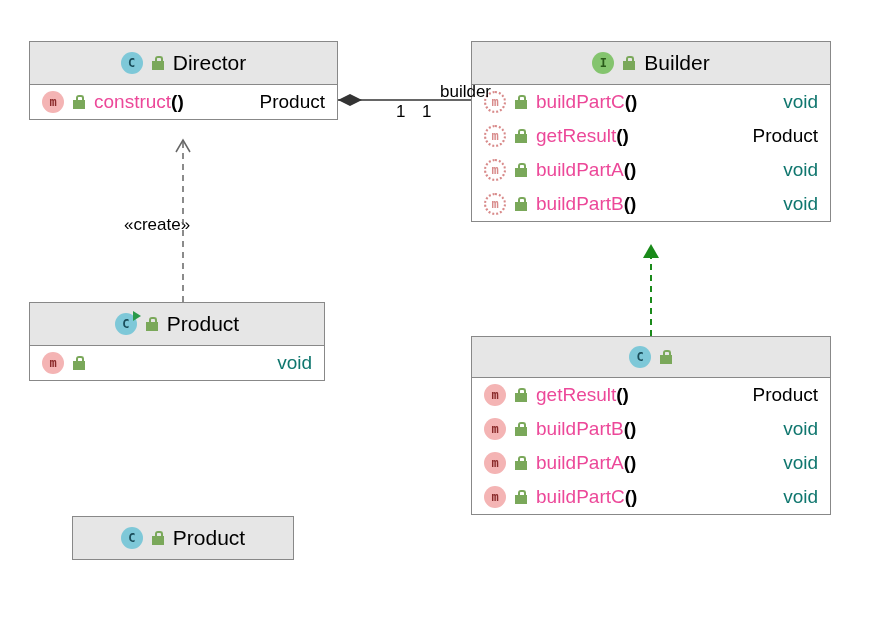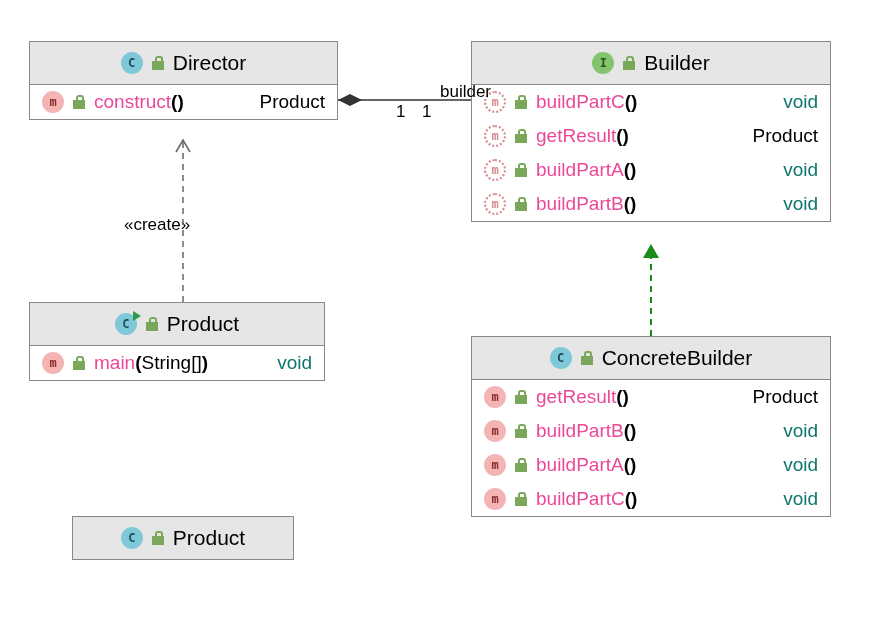--- a/index.html
+++ b/index.html
@@ -172,7 +172,6 @@
     <div class="member">
       <span class="badge m" style="position:relative;">m</span>
       <span class="lock"></span>
-      <span><span class="mname">main</span><span class="parens">(</span><span class="ptype">String[]</span><span class="parens">)</span></span>
       <span class="rtype">void</span>
     </div>
   </div>

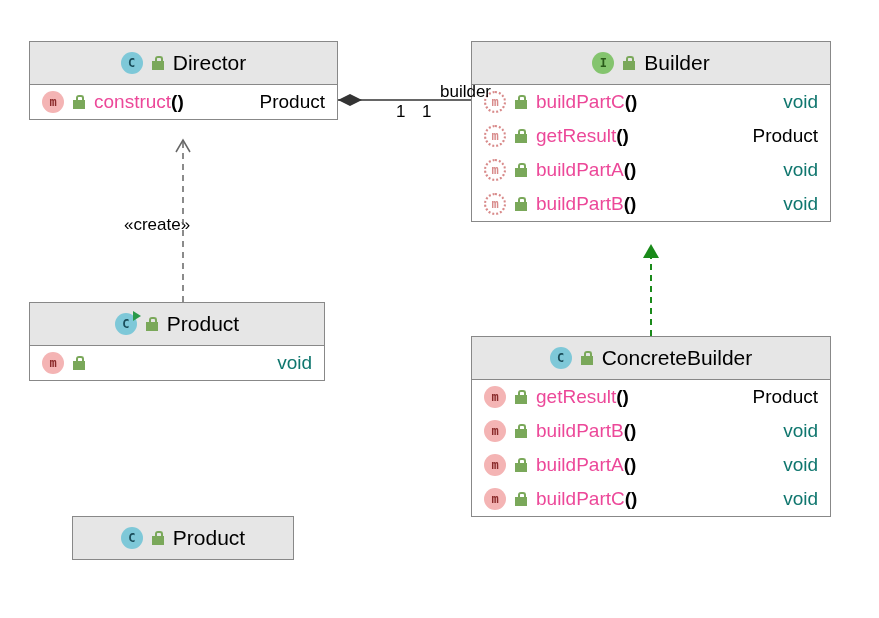--- a/index.html
+++ b/index.html
@@ -181,7 +181,6 @@
   <div class="cls-header">
     <span class="badge c">C</span>
     <span class="lock"></span>
-    <span>ConcreteBuilder</span>
   </div>
   <div class="cls-body">
     <div class="member">

